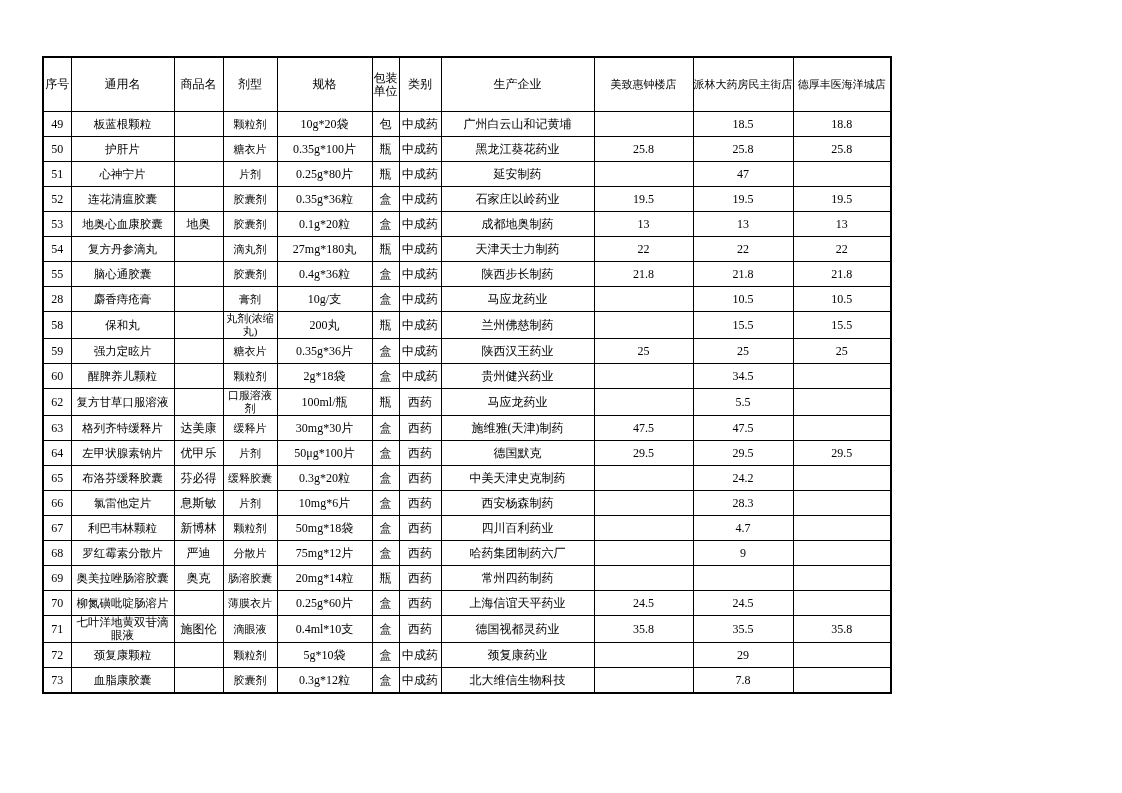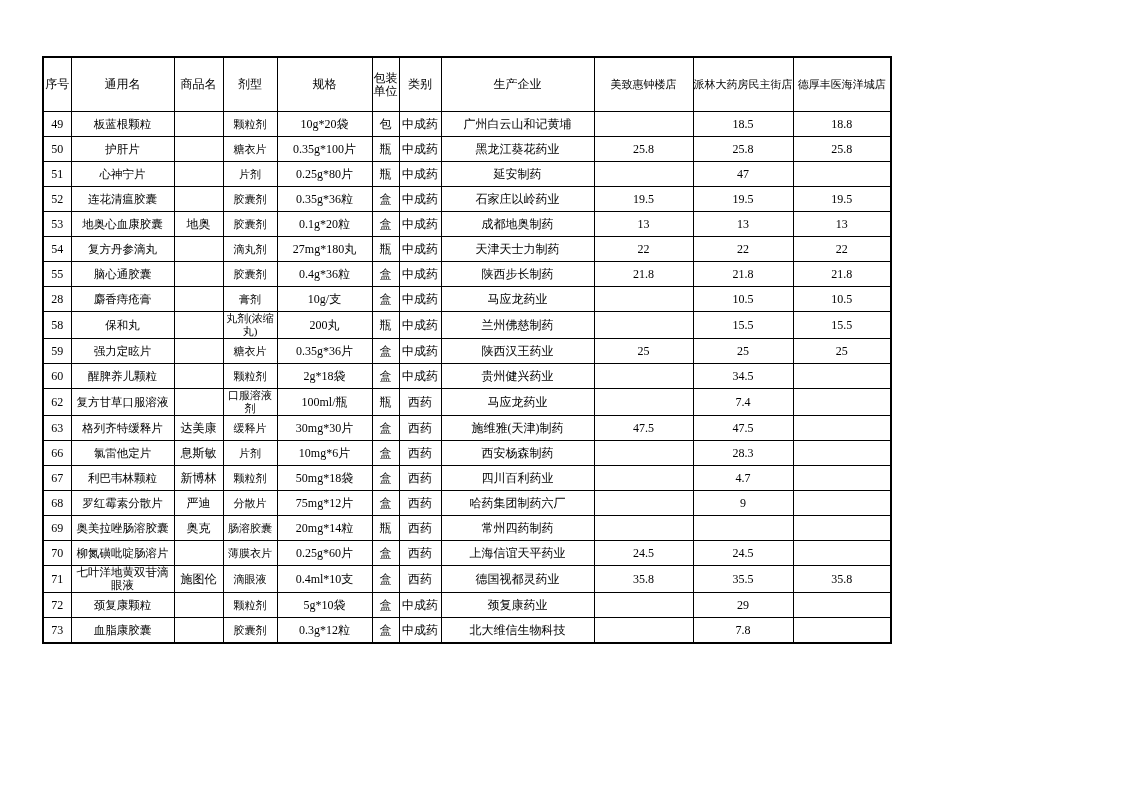--- a/index.html
+++ b/index.html
@@ -243,7 +243,7 @@
           <td>西药</td>
           <td>马应龙药业</td>
           <td></td>
-          <td>7.4</td>
+          <td>5.5</td>
           <td></td>
         </tr>
         <tr>

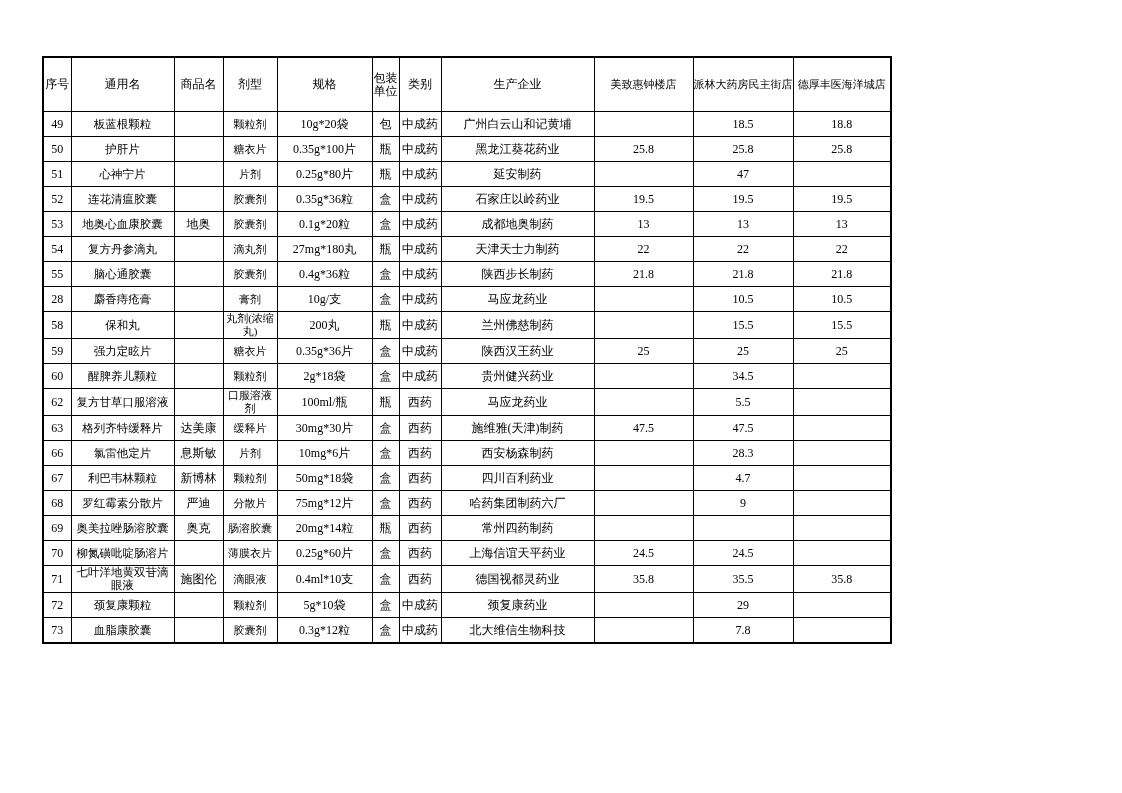--- a/index.html
+++ b/index.html
@@ -260,6 +260,19 @@
           <td></td>
         </tr>
         <tr>
+          <td>64</td>
+          <td>左甲状腺素钠片</td>
+          <td>优甲乐</td>
+          <td>片剂</td>
+          <td>50μg*100片</td>
+          <td>盒</td>
+          <td>西药</td>
+          <td>德国默克</td>
+          <td>29.5</td>
+          <td>29.5</td>
+          <td>29.5</td>
+        </tr>
+        <tr>
           <td>66</td>
           <td>氯雷他定片</td>
           <td>息斯敏</td>

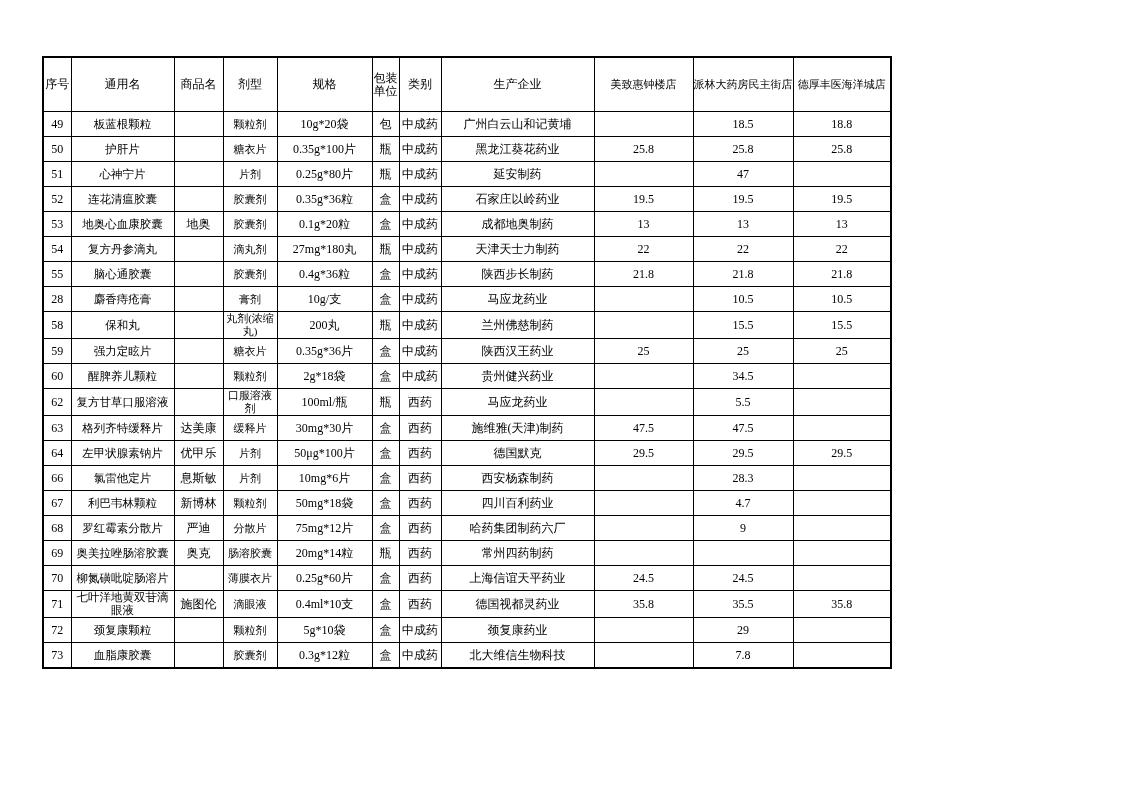--- a/index.html
+++ b/index.html
@@ -273,6 +273,19 @@
           <td>29.5</td>
         </tr>
         <tr>
+          <td>65</td>
+          <td>布洛芬缓释胶囊</td>
+          <td>芬必得</td>
+          <td>缓释胶囊</td>
+          <td>0.3g*20粒</td>
+          <td>盒</td>
+          <td>西药</td>
+          <td>中美天津史克制药</td>
+          <td></td>
+          <td>24.2</td>
+          <td></td>
+        </tr>
+        <tr>
           <td>66</td>
           <td>氯雷他定片</td>
           <td>息斯敏</td>

